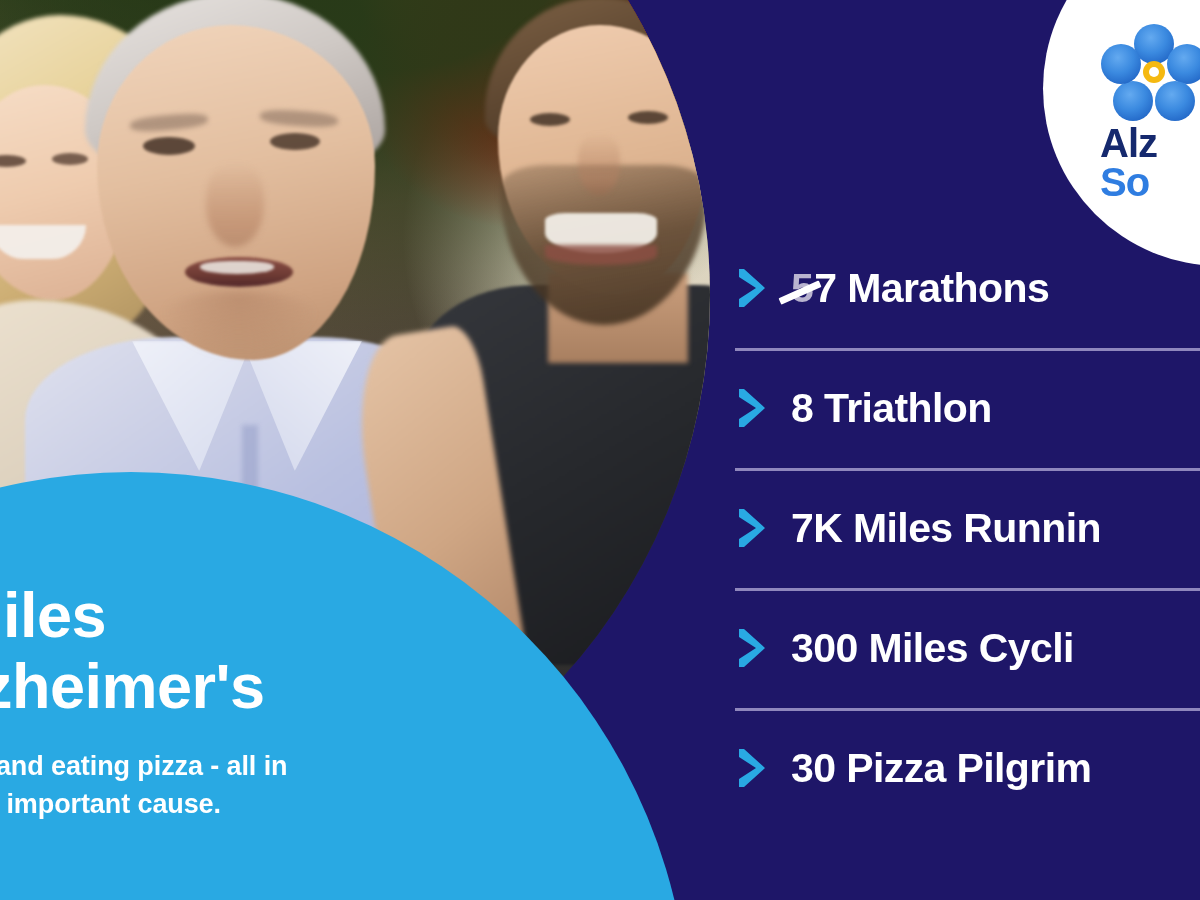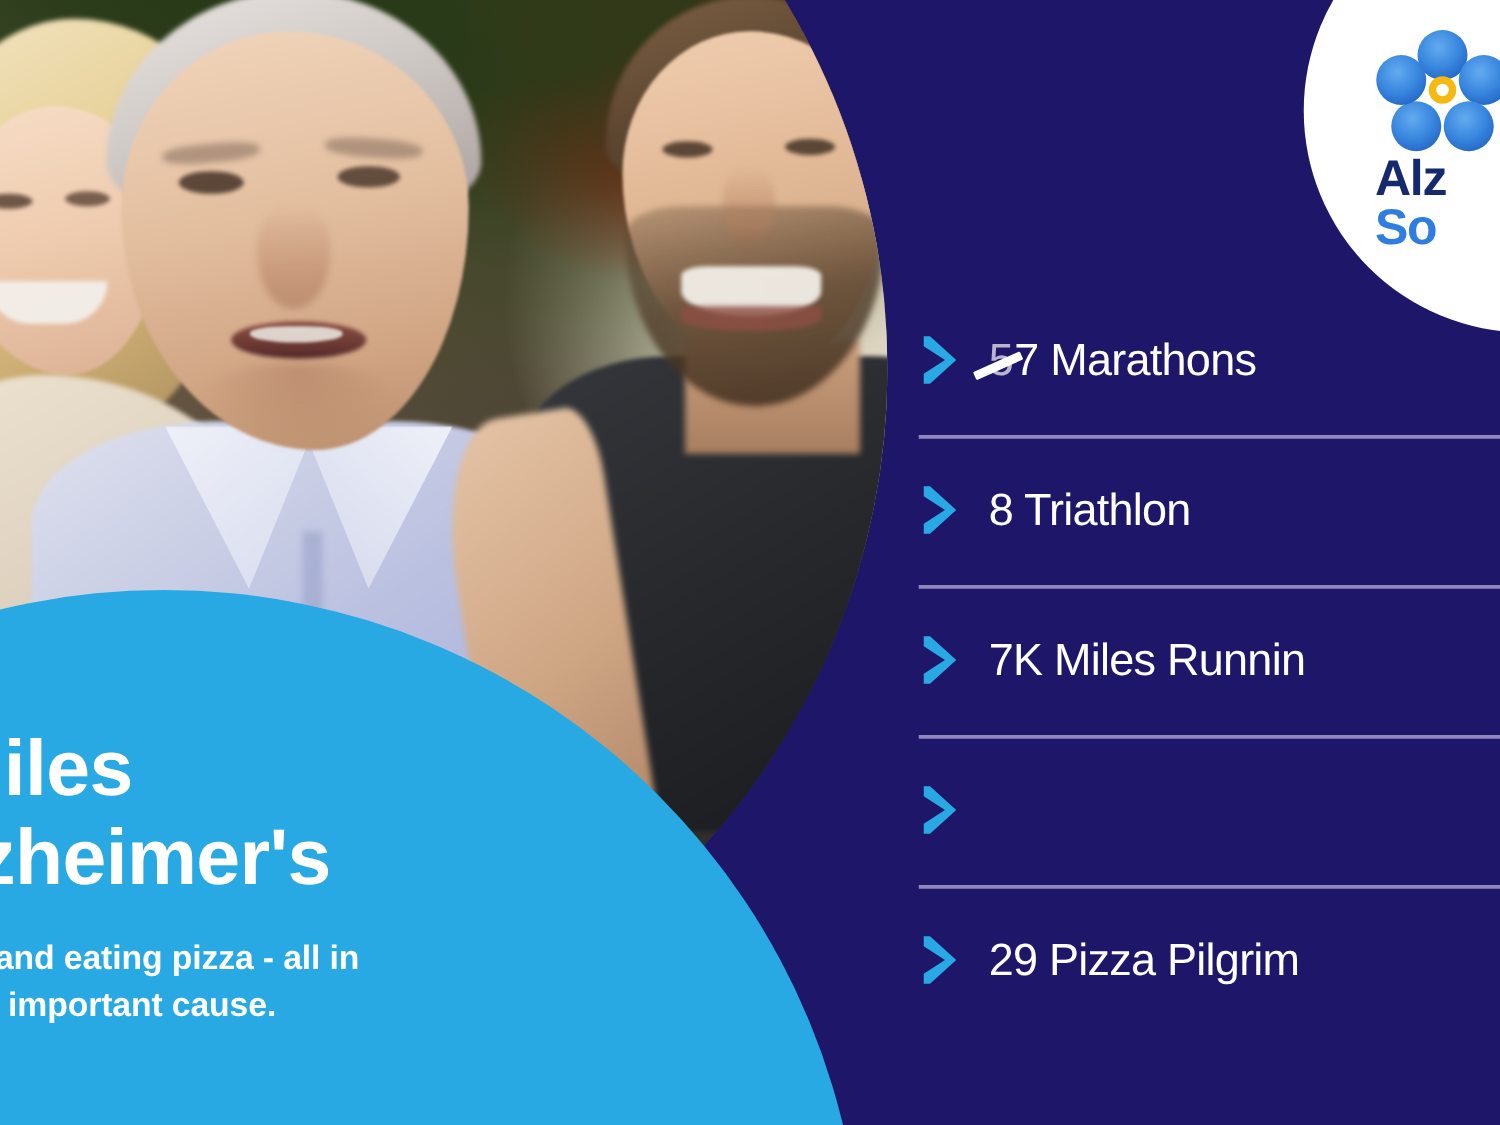--- a/index.html
+++ b/index.html
@@ -320,8 +320,8 @@
     display: block;
   }
   .stat-label {
-    font-size: 36px;
-    font-weight: 400;
+    font-size: 41px;
+    font-weight: 700;
     color: #ffffff;
     letter-spacing: -0.6px;
   }

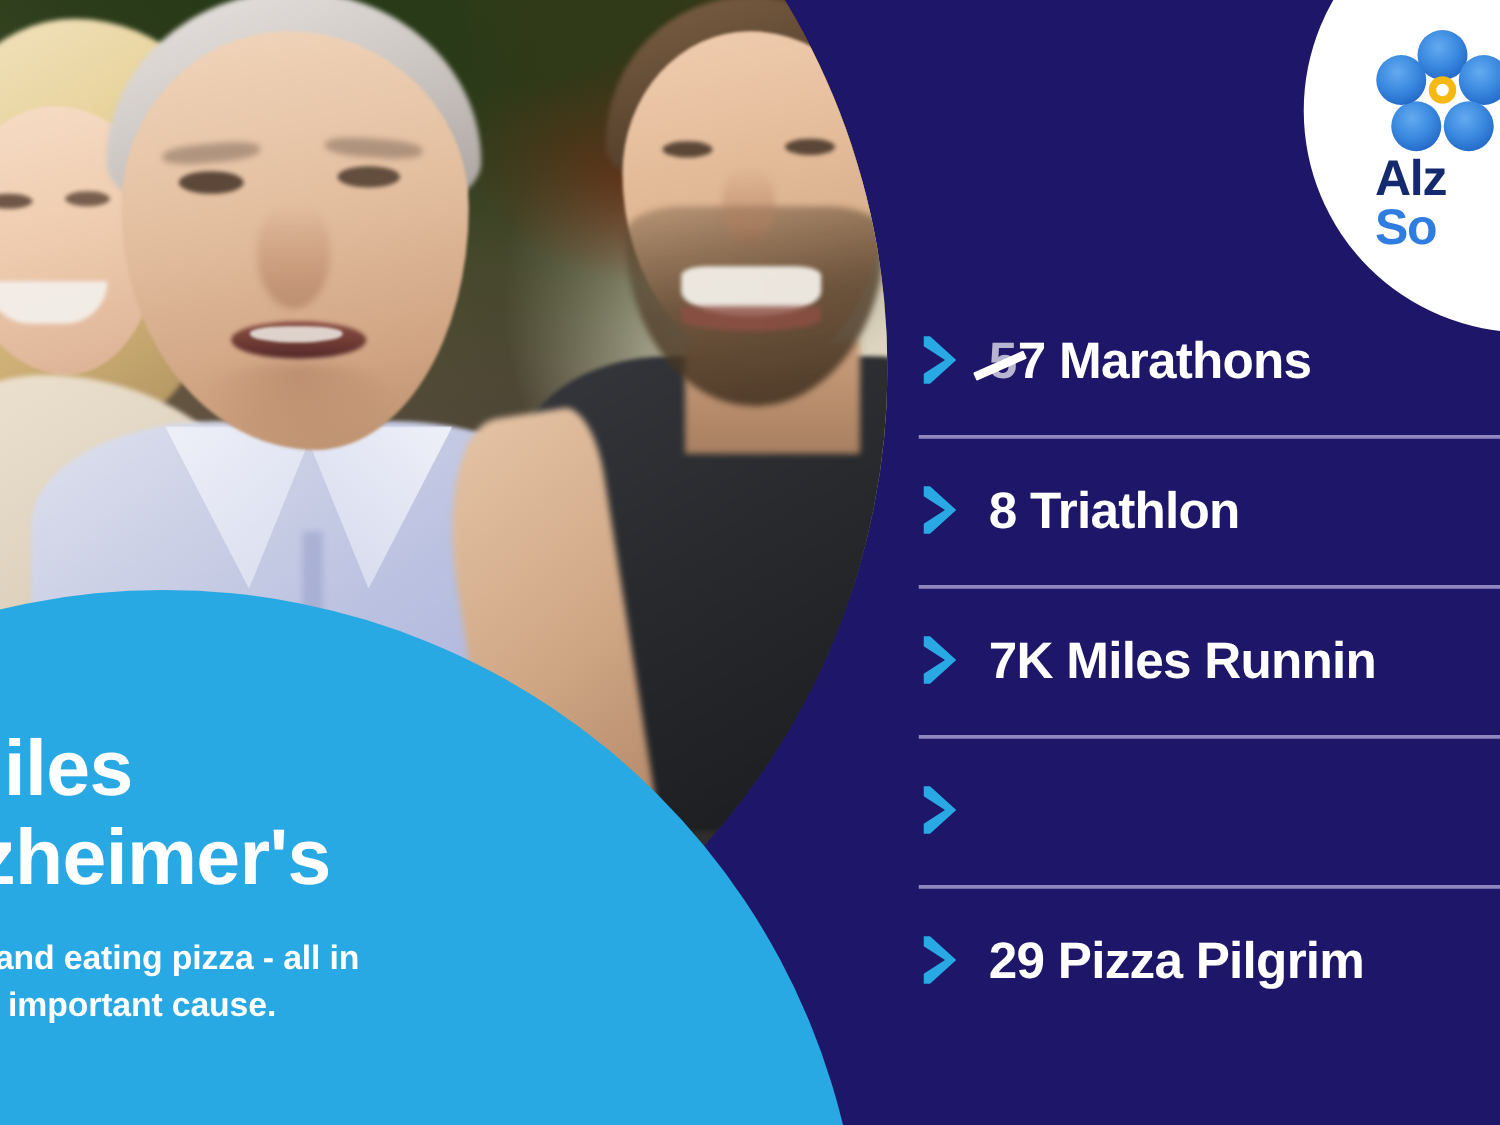--- a/index.html
+++ b/index.html
@@ -421,6 +421,7 @@
       <svg class="chev" viewBox="0 0 40 44">
         <polygon points="4,3 9,3 30,22 9,41 4,41 4,33 21,22 4,11" fill="#29a9e3"></polygon>
       </svg>
+      <span class="stat-label"><span>300 Miles Cycli</span></span>
     </div>
 
     <div class="stat-row">

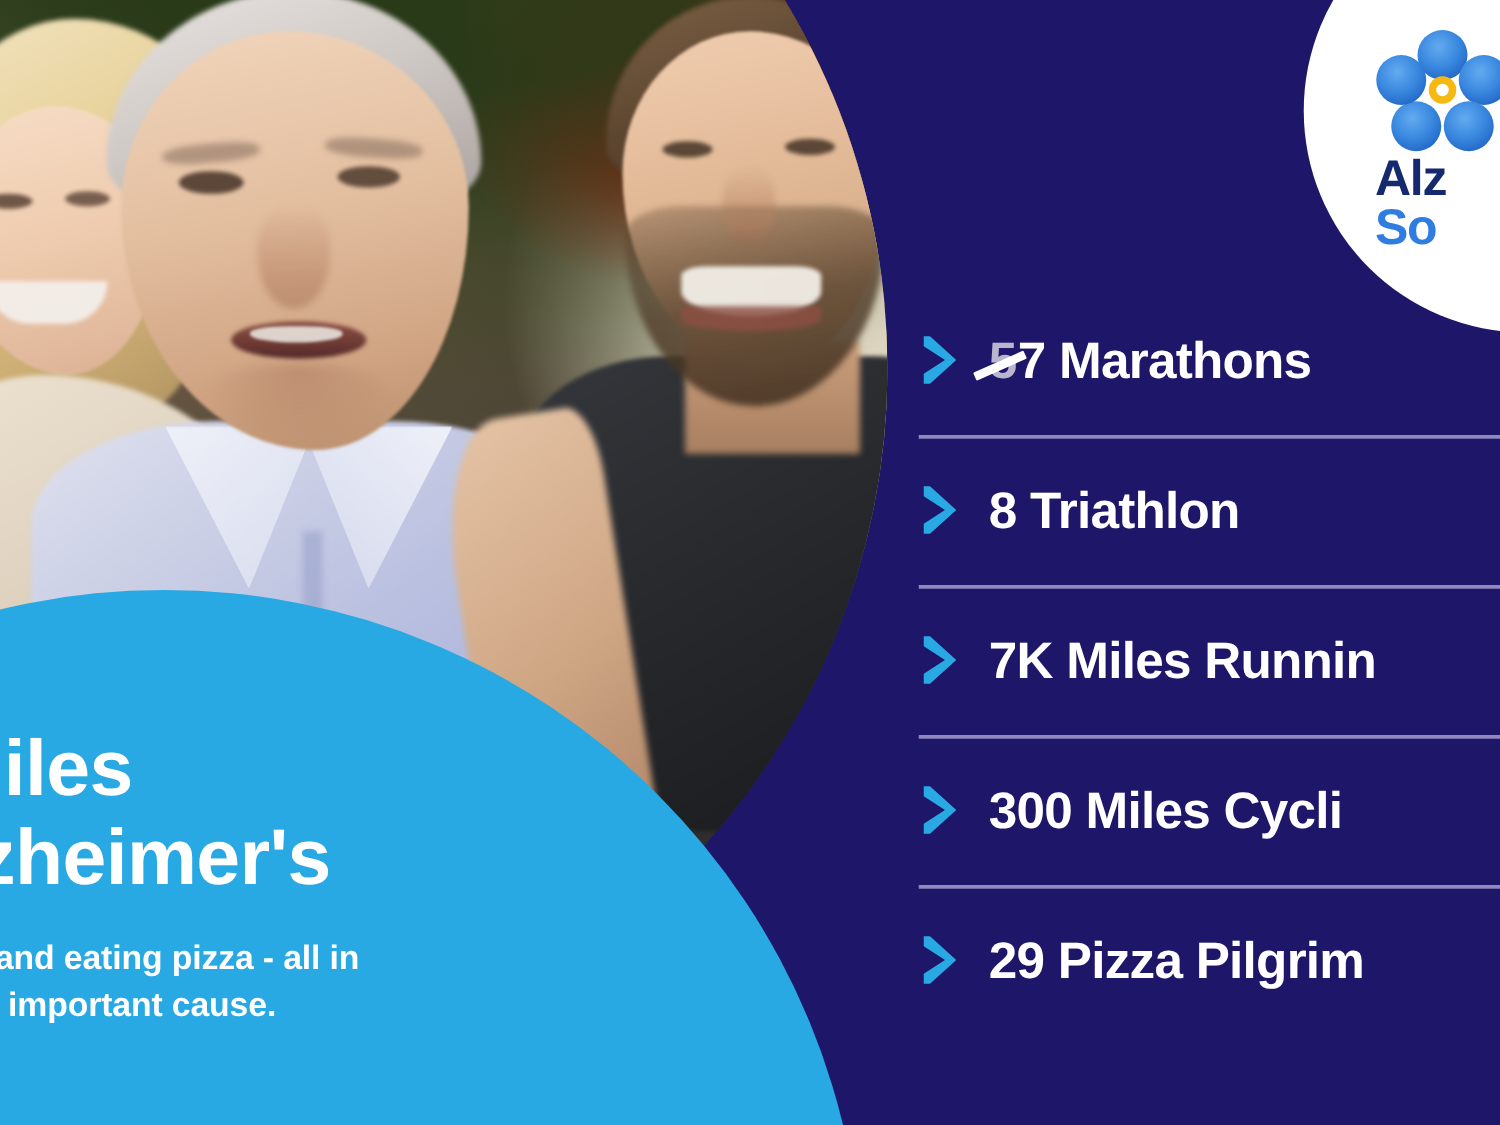--- a/index.html
+++ b/index.html
@@ -428,7 +428,7 @@
       <svg class="chev" viewBox="0 0 40 44">
         <polygon points="4,3 9,3 30,22 9,41 4,41 4,33 21,22 4,11" fill="#29a9e3"></polygon>
       </svg>
-      <span class="stat-label"><span>29 Pizza Pilgrim</span></span>
+      <span class="stat-label"><span>30 Pizza Pilgrim</span></span>
     </div>
 
   </div>

